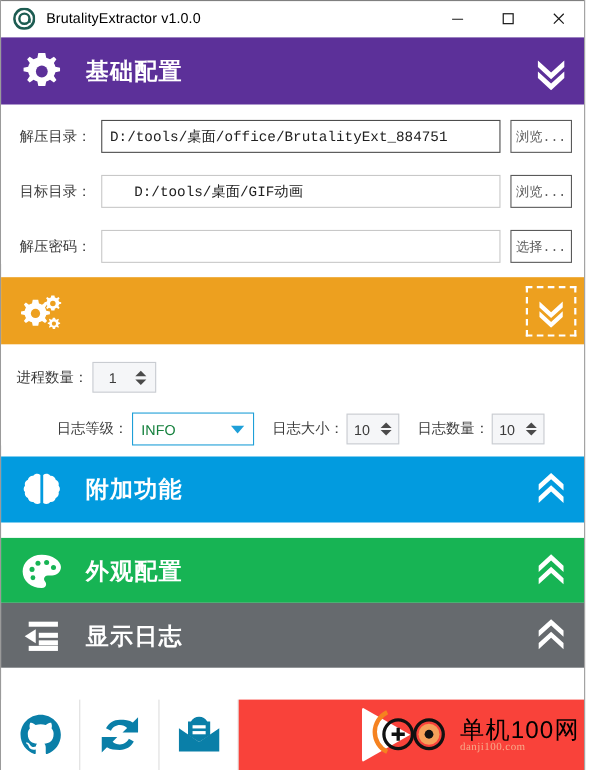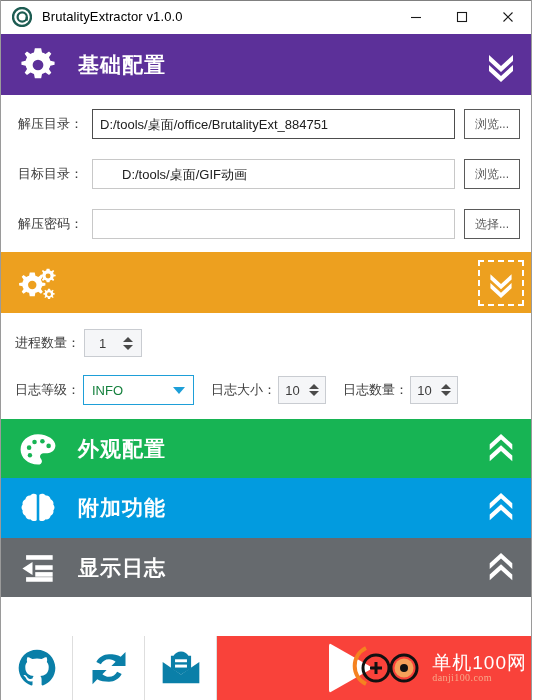--- a/index.html
+++ b/index.html
@@ -121,6 +121,7 @@
     align-items: center;
     height: 32px;
     margin-bottom: 18px;
+    font-family: Liberation Mono, monospace;
   }
   .form-label {
     width: 78px;

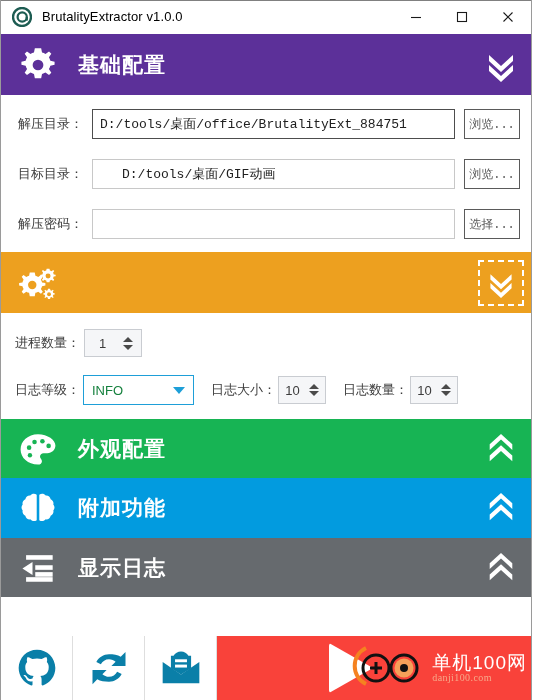--- a/index.html
+++ b/index.html
@@ -406,7 +406,7 @@
     </div>
 
 
-    <div class="adv-row" style="margin-left:14px; margin-top:18px;">
+    <div class="adv-row" style="margin-left:14px; margin-top:18px;justify-content:center;">
       <span class="adv-label">日志等级：</span>
       <span class="combo" style="margin-left:3px;">
         <span class="cval">INFO</span>

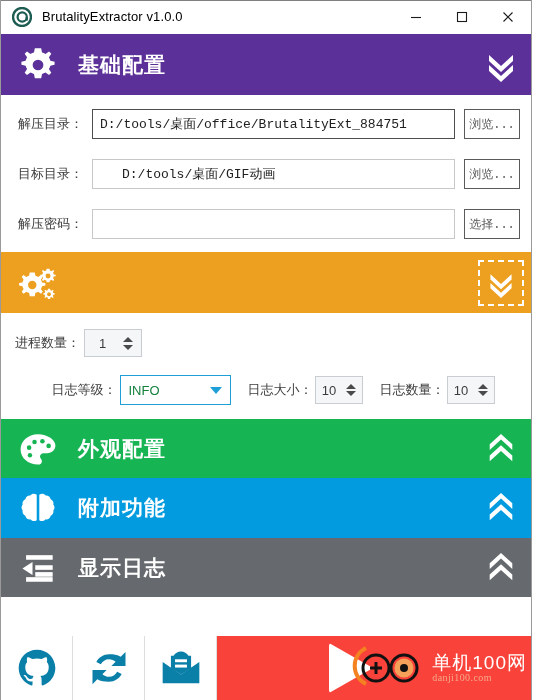--- a/index.html
+++ b/index.html
@@ -431,6 +431,22 @@
     </div>
   </div>
 
+  <div class="section-head sec-blue">
+    <span class="sec-icon">
+      <svg width="44" height="44" viewBox="0 0 48 48">
+        <path fill="#ffffff" d="M22.6 9.5 c-2.2-1.6-5.4-1.3-7 .9 -2.6-.3-5 1.5-5.4 4 -2.3 .9-3.6 3.4-2.9 5.8 -1.7 1.8-1.7 4.6 0 6.4 -.7 2.4 .6 4.9 2.9 5.8 .4 2.5 2.8 4.3 5.4 4 1.6 2.2 4.8 2.5 7 .9z"></path>
+        <path fill="#ffffff" d="M25.4 9.5 c2.2-1.6 5.4-1.3 7 .9 2.6-.3 5 1.5 5.4 4 2.3 .9 3.6 3.4 2.9 5.8 1.7 1.8 1.7 4.6 0 6.4 .7 2.4-.6 4.9-2.9 5.8 -.4 2.5-2.8 4.3-5.4 4 -1.6 2.2-4.8 2.5-7 .9z"></path>
+      </svg>
+    </span>
+    <span class="sec-title">附加功能</span>
+    <span class="sec-toggle">
+      <svg width="32" height="32" viewBox="0 0 34 34">
+        <path d="M5 18 L17 7 L29 18 L29 12 L17 1 L5 12 Z" fill="#ffffff"></path>
+        <path d="M5 30 L17 19 L29 30 L29 24 L17 13 L5 24 Z" fill="#ffffff"></path>
+      </svg>
+    </span>
+  </div>
+
   <div class="section-head sec-green" style="margin-top:14px;">
     <span class="sec-icon">
       <svg width="44" height="44" viewBox="0 0 48 48">
@@ -443,22 +459,6 @@
       </svg>
     </span>
     <span class="sec-title">外观配置</span>
-    <span class="sec-toggle">
-      <svg width="32" height="32" viewBox="0 0 34 34">
-        <path d="M5 18 L17 7 L29 18 L29 12 L17 1 L5 12 Z" fill="#ffffff"></path>
-        <path d="M5 30 L17 19 L29 30 L29 24 L17 13 L5 24 Z" fill="#ffffff"></path>
-      </svg>
-    </span>
-  </div>
-
-  <div class="section-head sec-blue">
-    <span class="sec-icon">
-      <svg width="44" height="44" viewBox="0 0 48 48">
-        <path fill="#ffffff" d="M22.6 9.5 c-2.2-1.6-5.4-1.3-7 .9 -2.6-.3-5 1.5-5.4 4 -2.3 .9-3.6 3.4-2.9 5.8 -1.7 1.8-1.7 4.6 0 6.4 -.7 2.4 .6 4.9 2.9 5.8 .4 2.5 2.8 4.3 5.4 4 1.6 2.2 4.8 2.5 7 .9z"></path>
-        <path fill="#ffffff" d="M25.4 9.5 c2.2-1.6 5.4-1.3 7 .9 2.6-.3 5 1.5 5.4 4 2.3 .9 3.6 3.4 2.9 5.8 1.7 1.8 1.7 4.6 0 6.4 .7 2.4-.6 4.9-2.9 5.8 -.4 2.5-2.8 4.3-5.4 4 -1.6 2.2-4.8 2.5-7 .9z"></path>
-      </svg>
-    </span>
-    <span class="sec-title">附加功能</span>
     <span class="sec-toggle">
       <svg width="32" height="32" viewBox="0 0 34 34">
         <path d="M5 18 L17 7 L29 18 L29 12 L17 1 L5 12 Z" fill="#ffffff"></path>

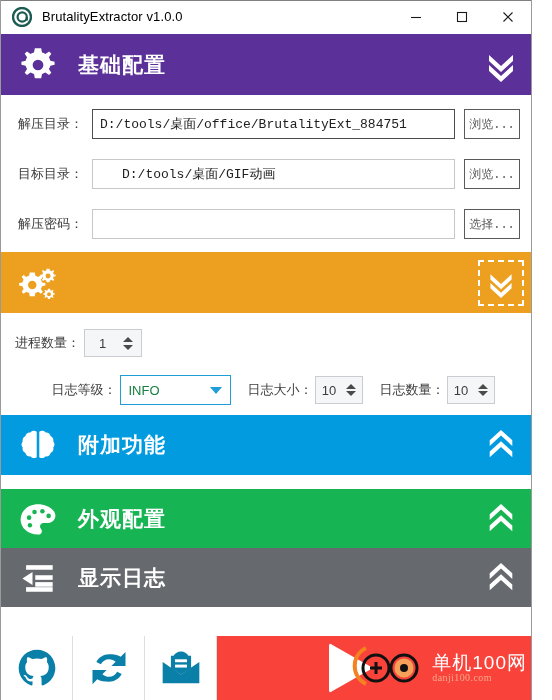--- a/index.html
+++ b/index.html
@@ -296,8 +296,8 @@
     line-height: 1.05;
   }
   .wm-cn {
-    font-size: 19px;
-    color: #ffffff;
+    font-size: 22px;
+    color: #000000;
     letter-spacing: 1px;
   }
   .wm-en {

